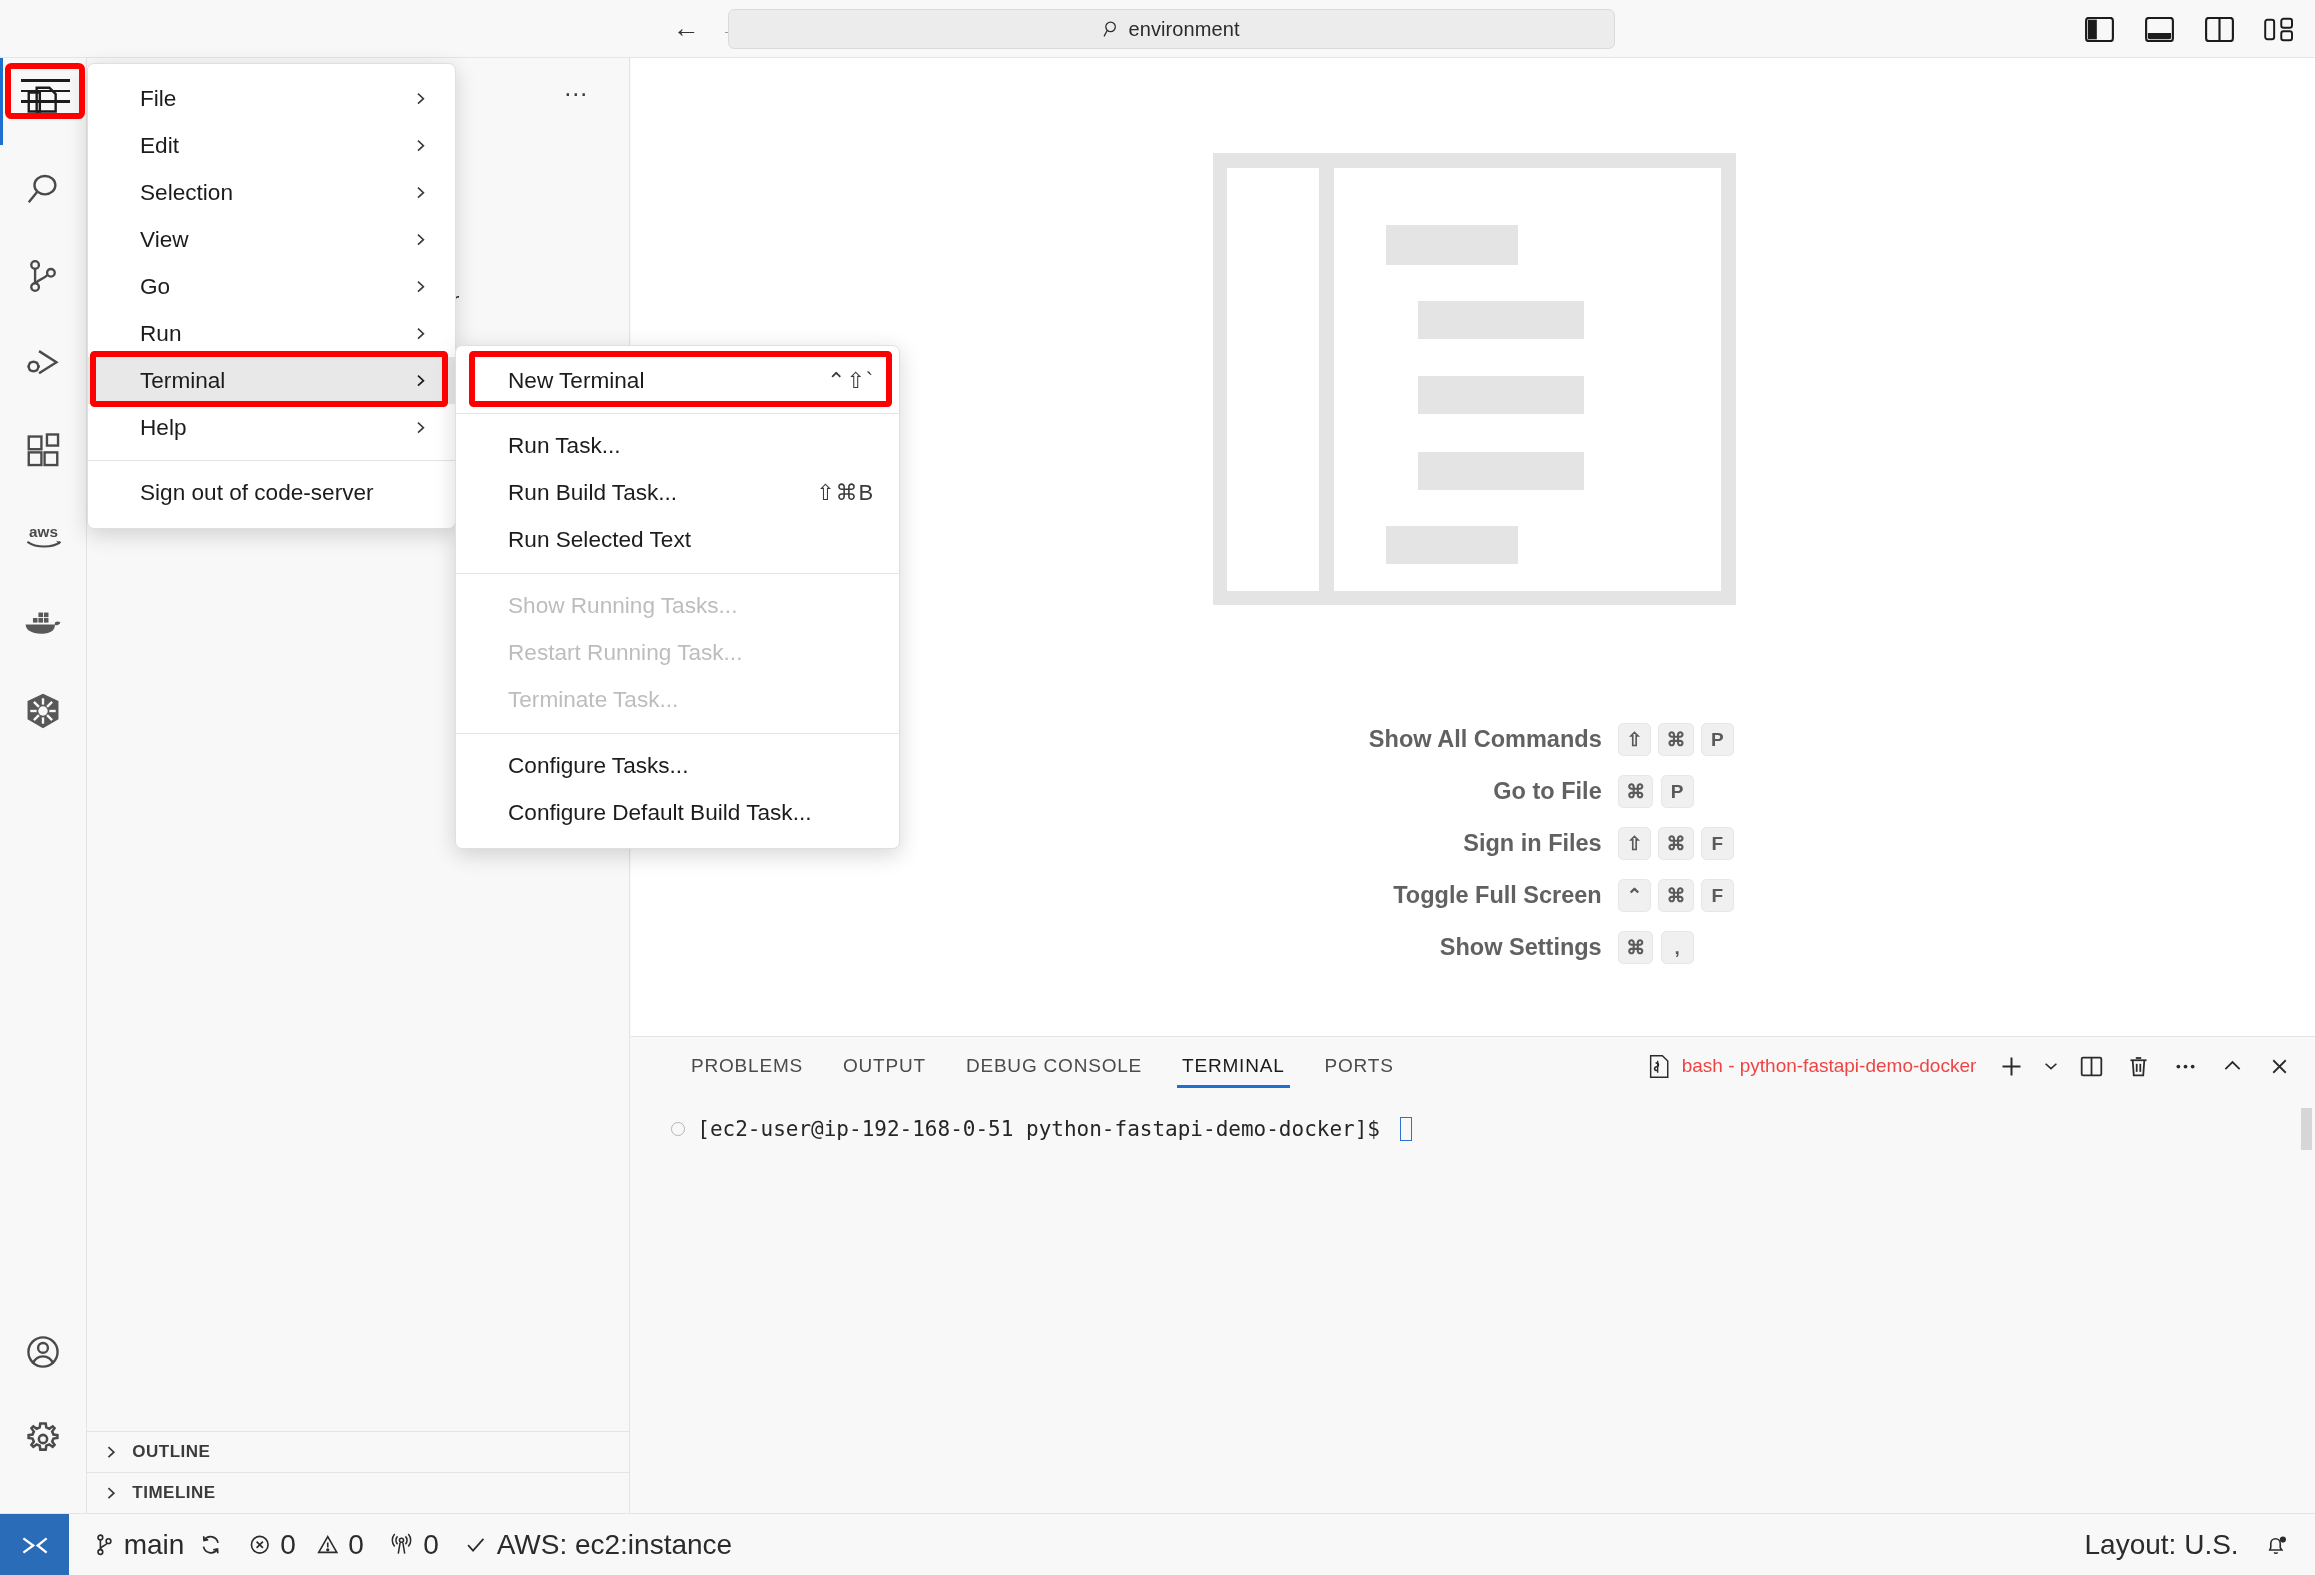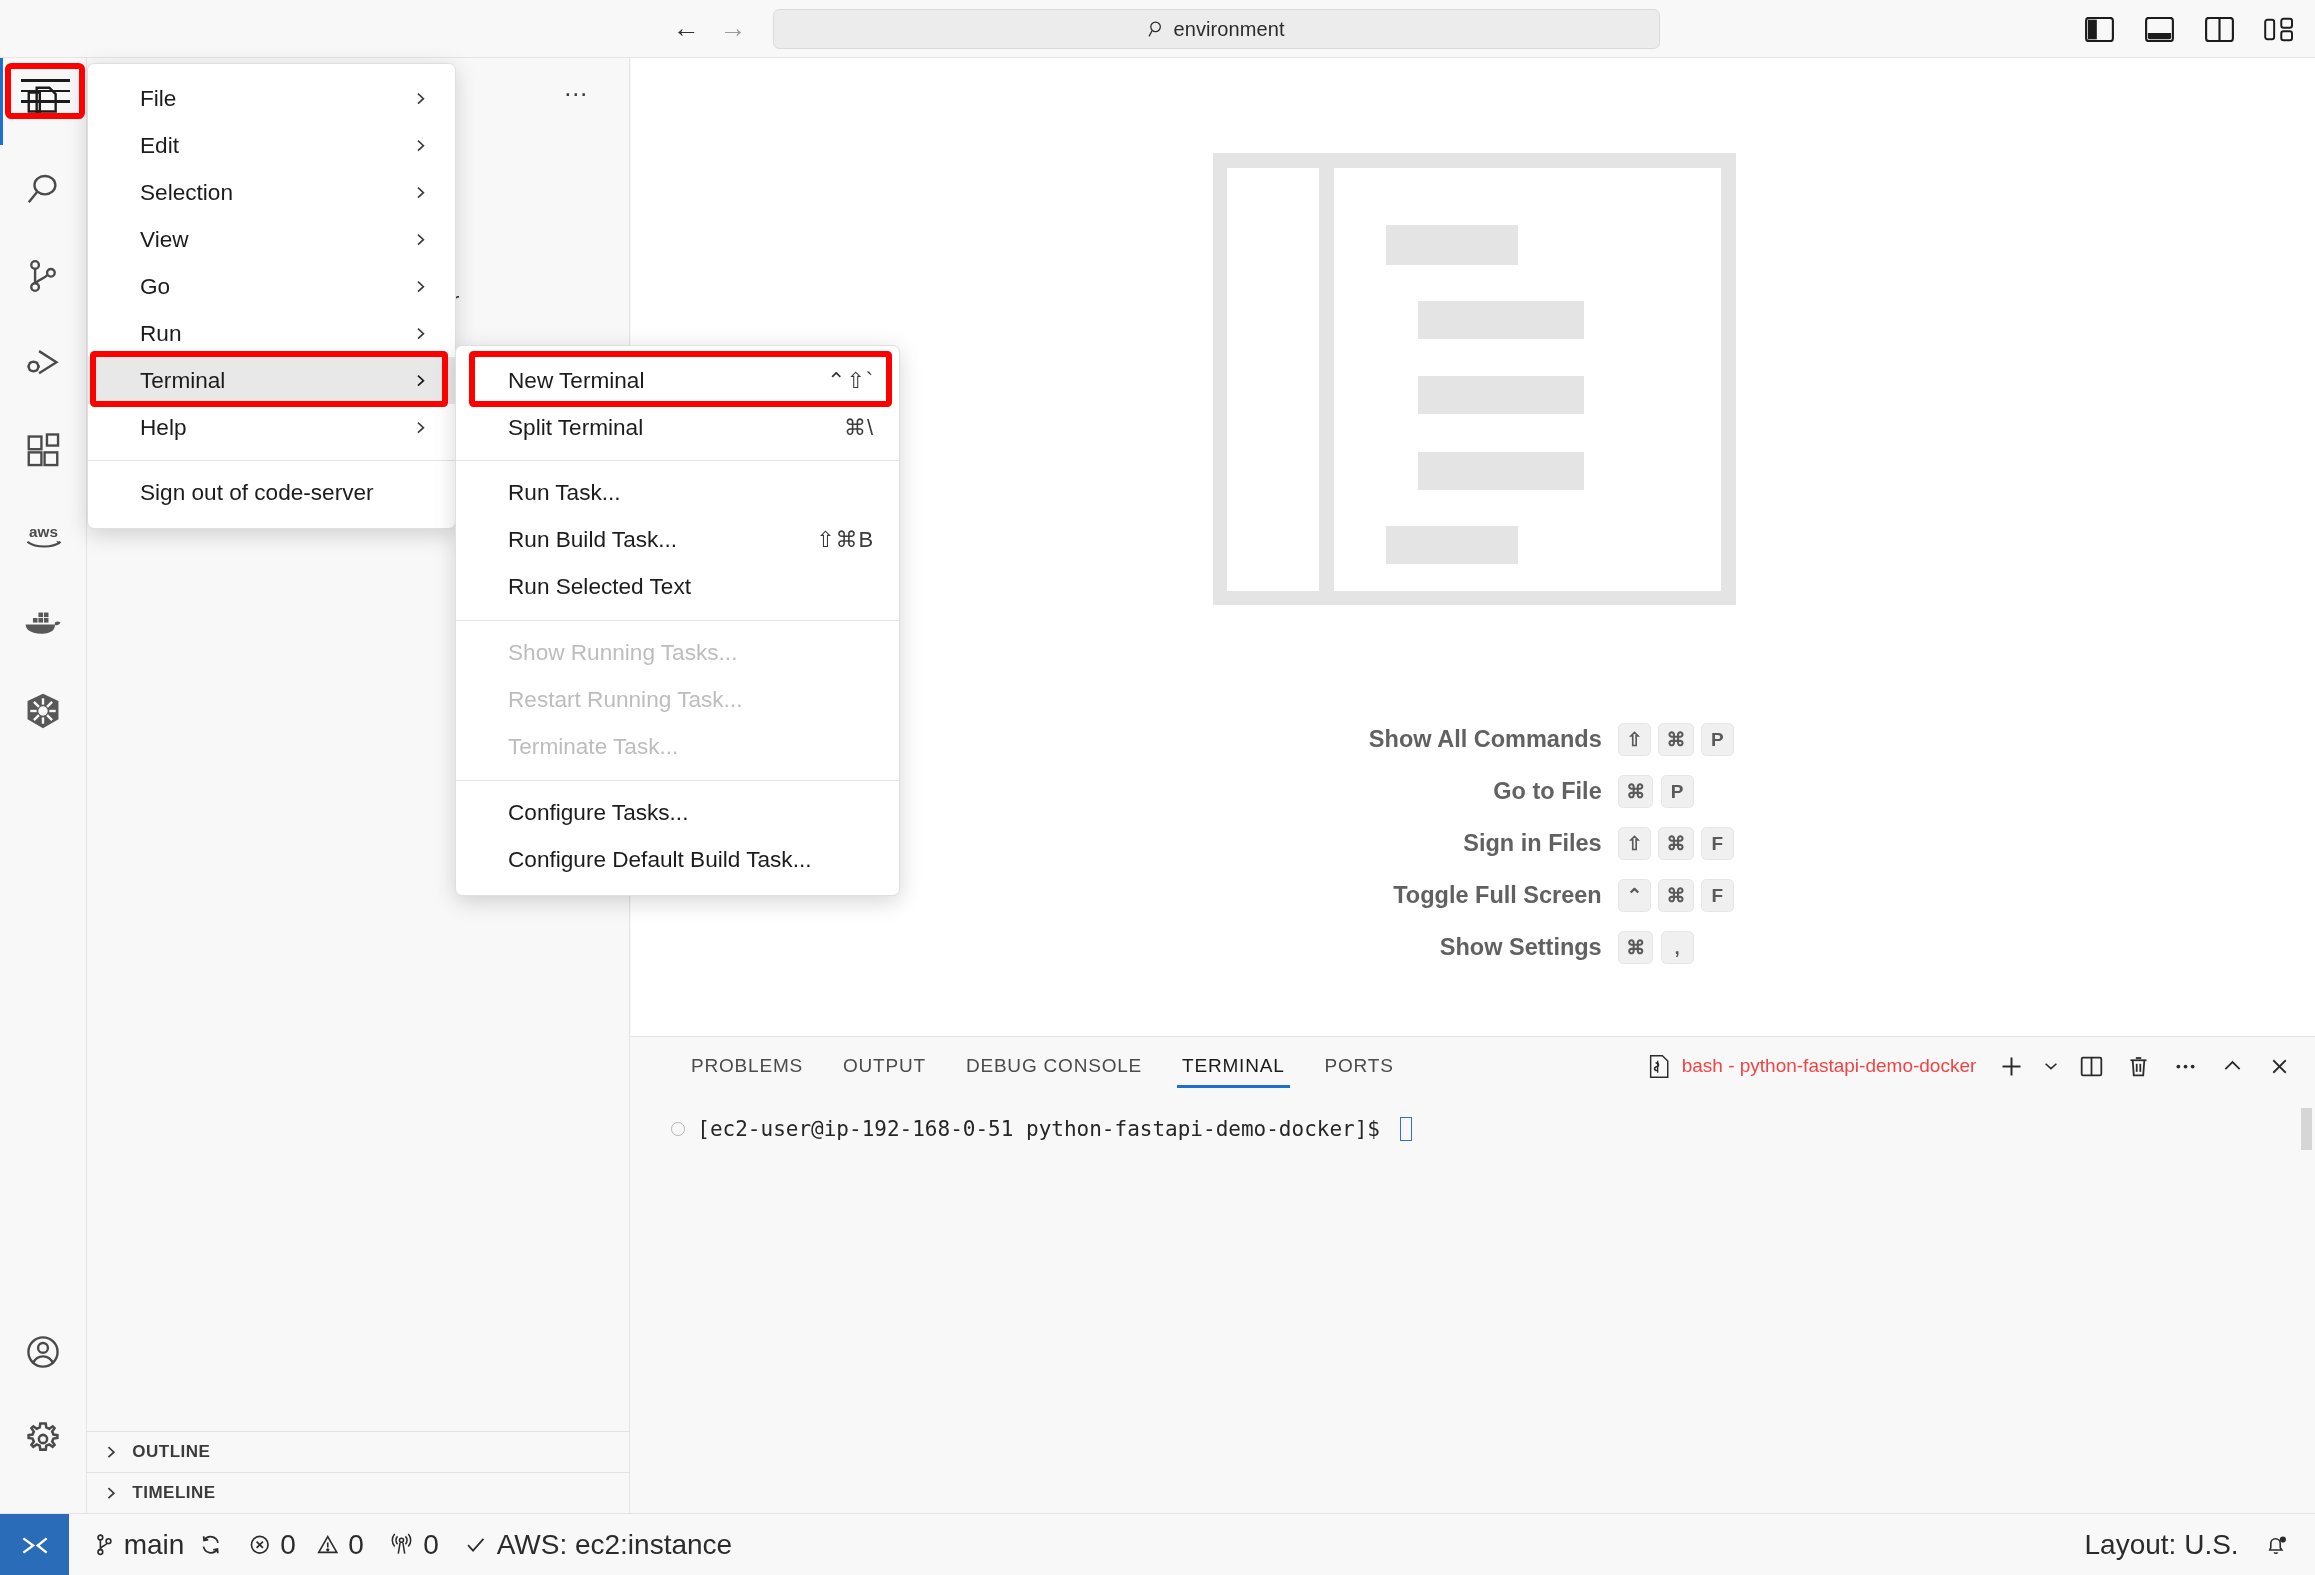--- a/index.html
+++ b/index.html
@@ -27,7 +27,7 @@
   }
   .tb-arrow.dim { color:#9b9b9b; }
   #cmdcenter {
-    position:absolute; left:773px; top:9px; width:887px; height:40px;
+    position:absolute; left:728px; top:9px; width:887px; height:40px;
     background:#ececec; border:0.9px solid #dadada; border-radius:6.3px;
     display:flex; align-items:center; justify-content:center; gap:7.2px;
   }

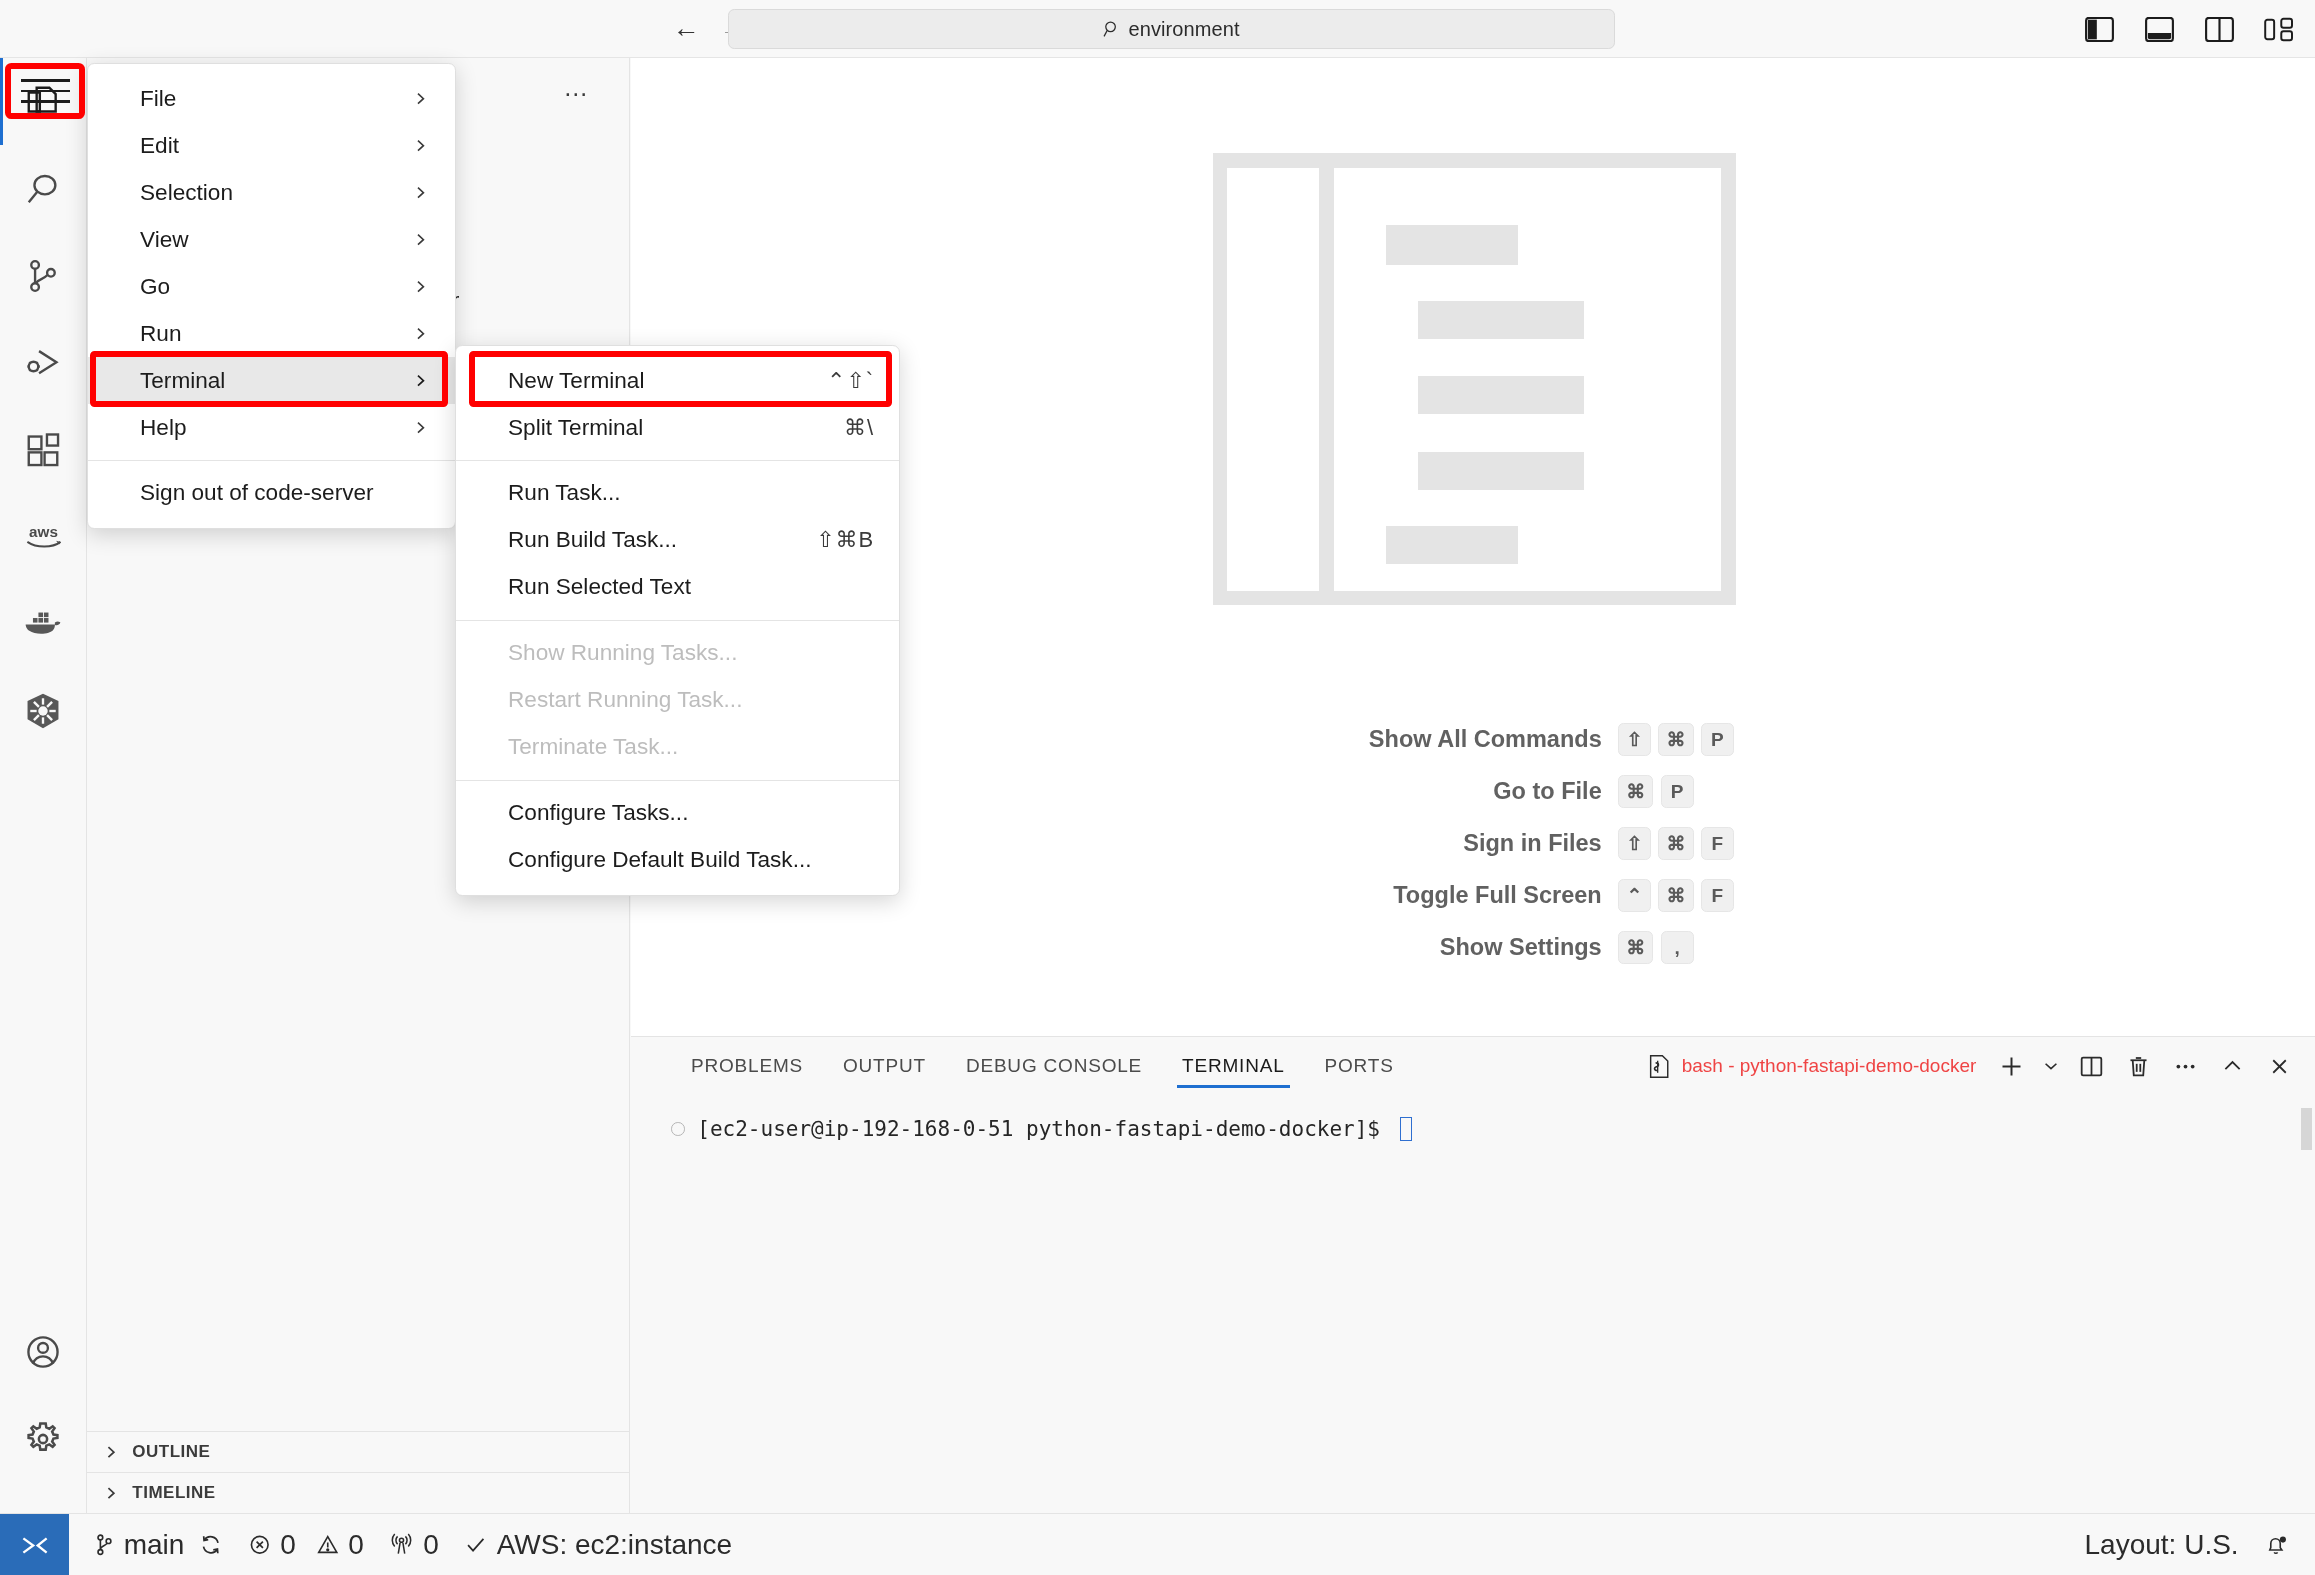--- a/index.html
+++ b/index.html
@@ -713,10 +713,6 @@
       <span>New Terminal</span>
       <span class="mi-key">⌃⇧`</span>
     </div>
-    <div class="mi">
-      <span>Split Terminal</span>
-      <span class="mi-key">⌘\</span>
-    </div>
     <div class="menu-sep"></div>
     <div class="mi">
       <span>Run Task...</span>

